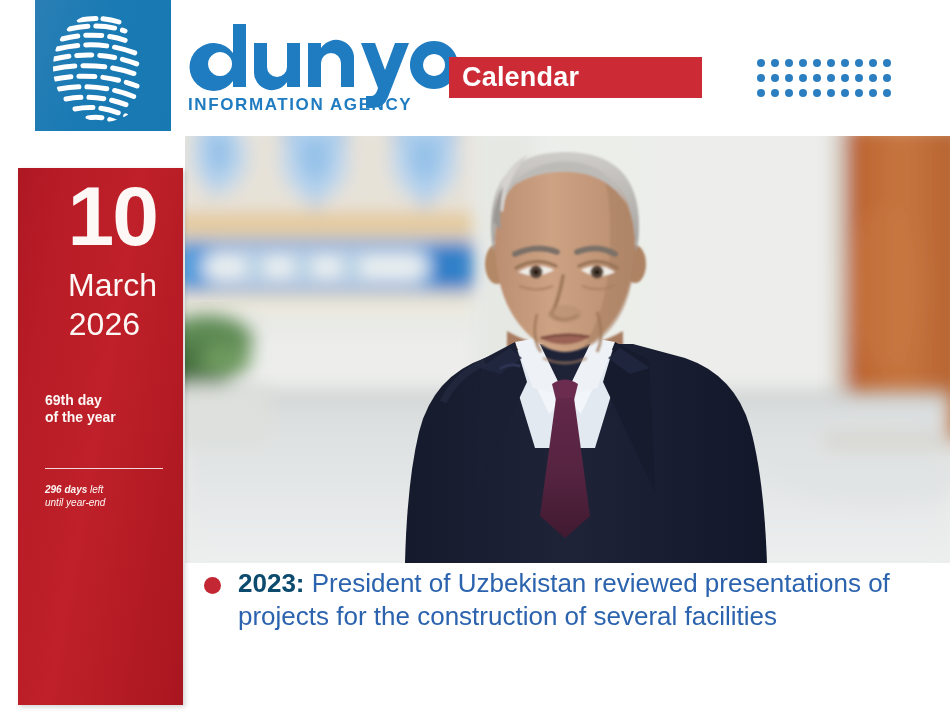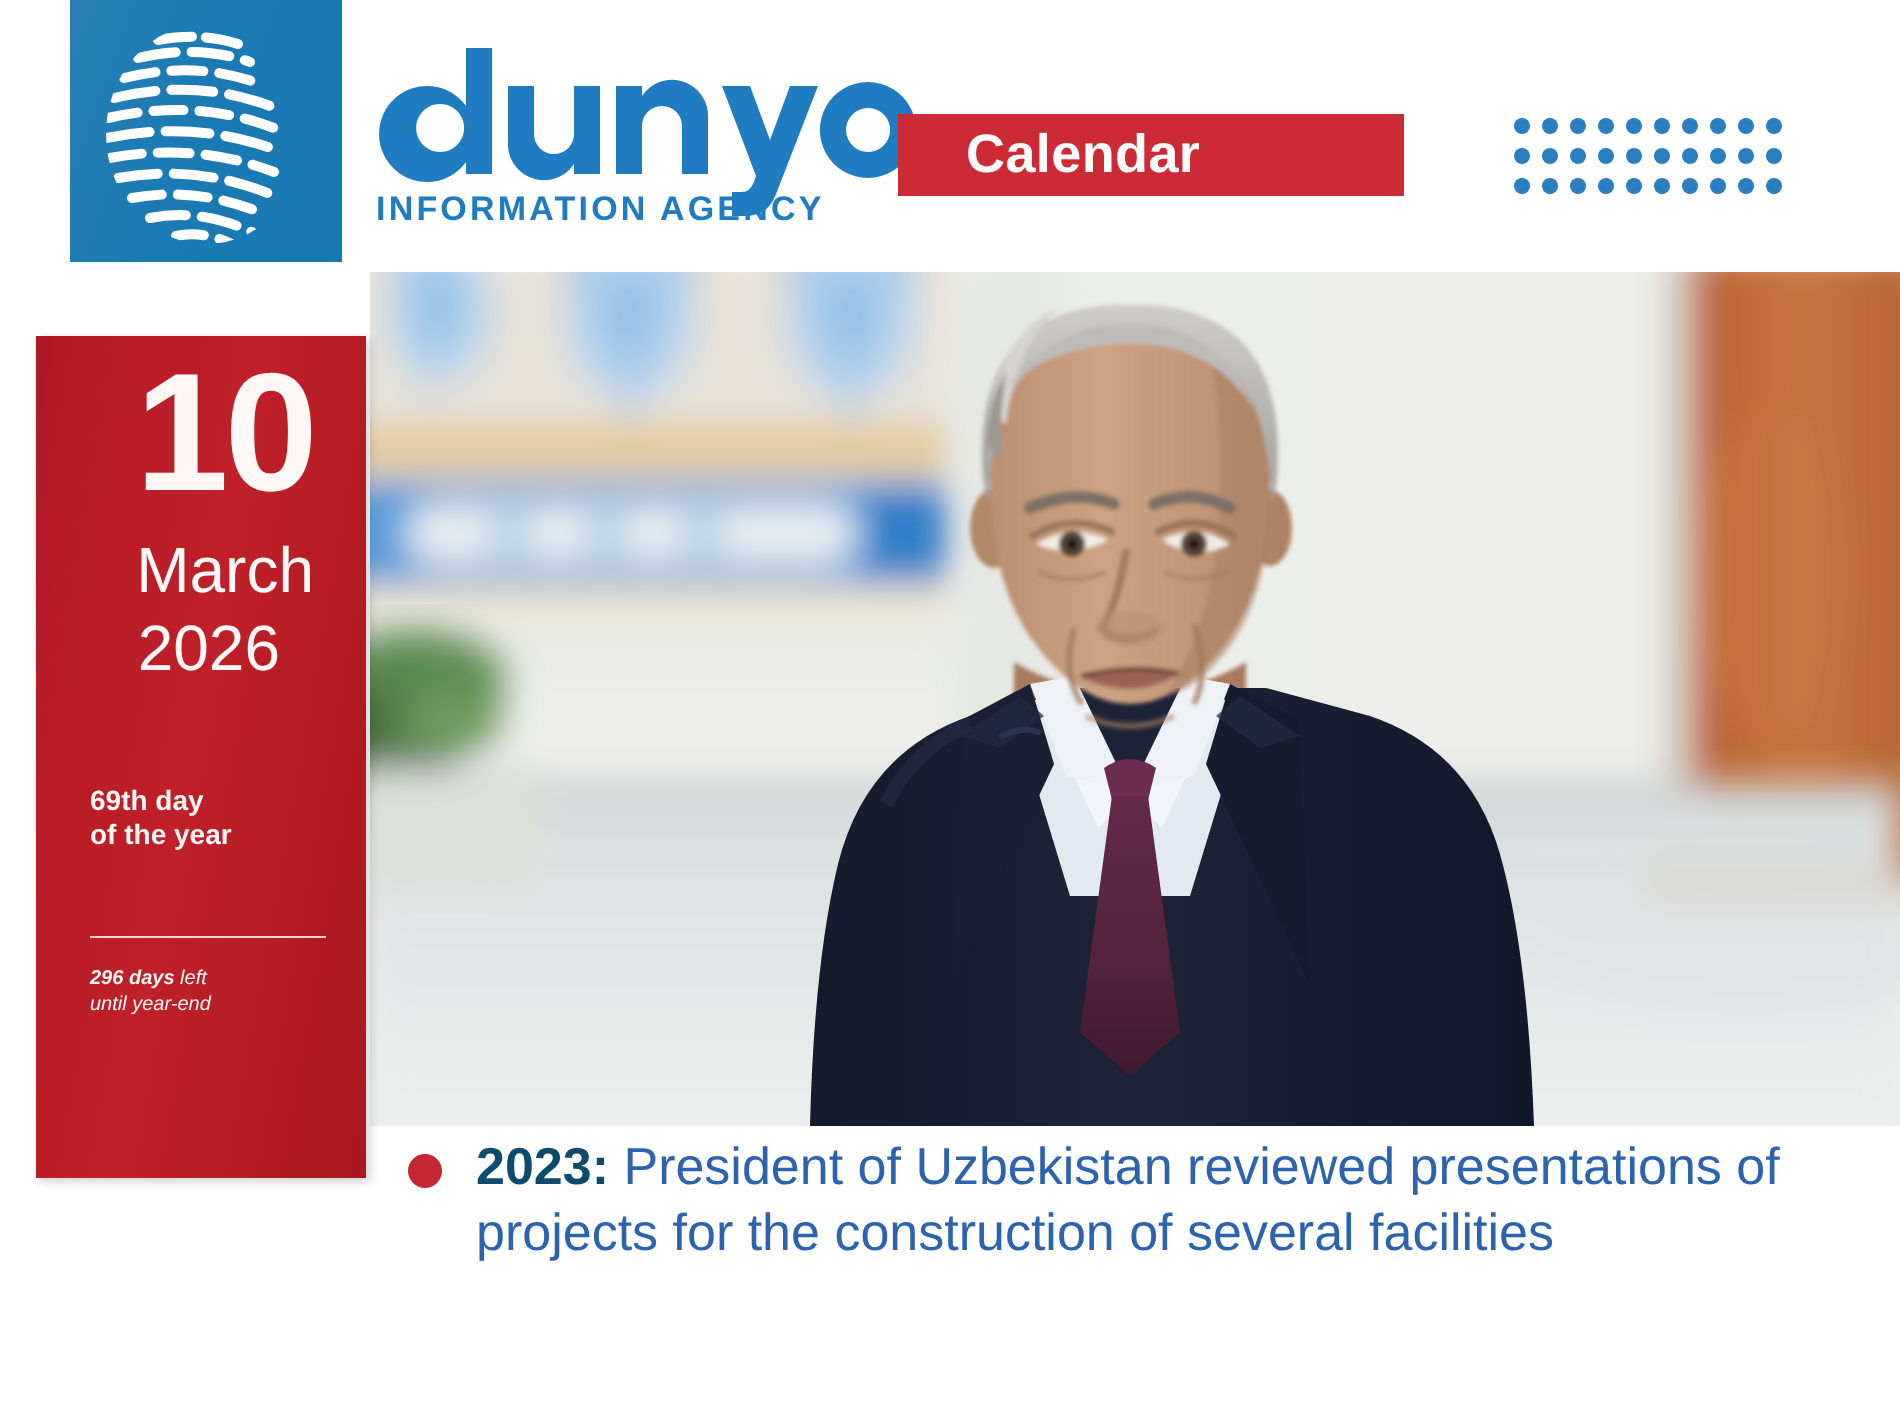--- a/index.html
+++ b/index.html
@@ -63,7 +63,7 @@
     font-size: 27px;
     font-weight: bold;
     letter-spacing: 0.2px;
-    margin-left: 34px;
+    margin-left: 13px;
     line-height: 1;
   }
 

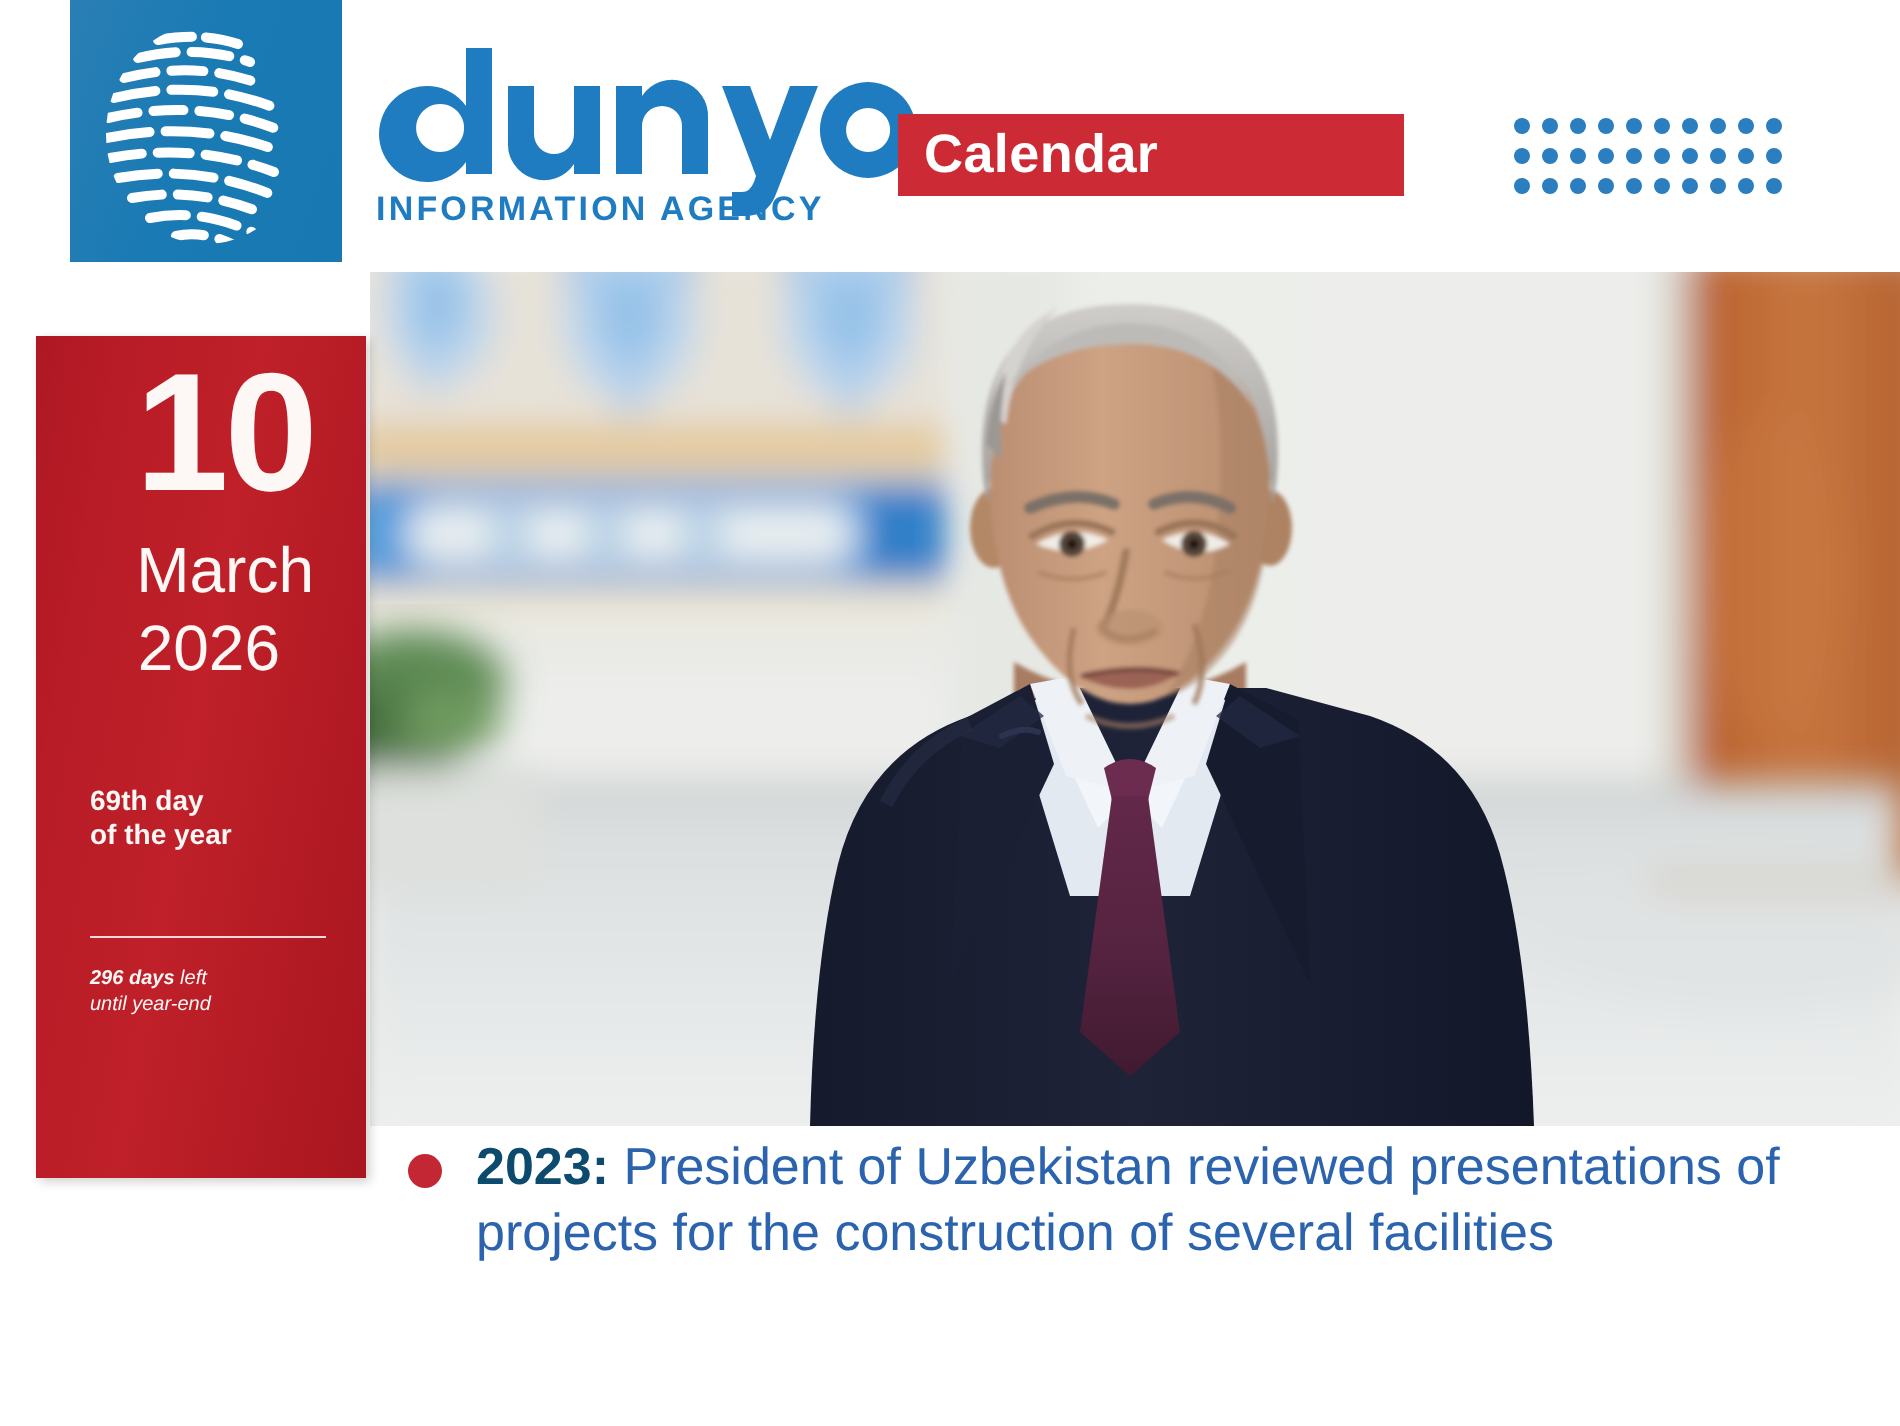--- a/index.html
+++ b/index.html
@@ -100,7 +100,7 @@
     left: 18px;
     top: 168px;
     width: 165px;
-    height: 421px;
+    height: 537px;
     background: linear-gradient(100deg, #ae1823 0%, #b81c26 18%, #bf2029 48%, #a9161f 100%);
     box-shadow: 2px 2px 5px rgba(0,0,0,0.18);
     color: #ffffff;

